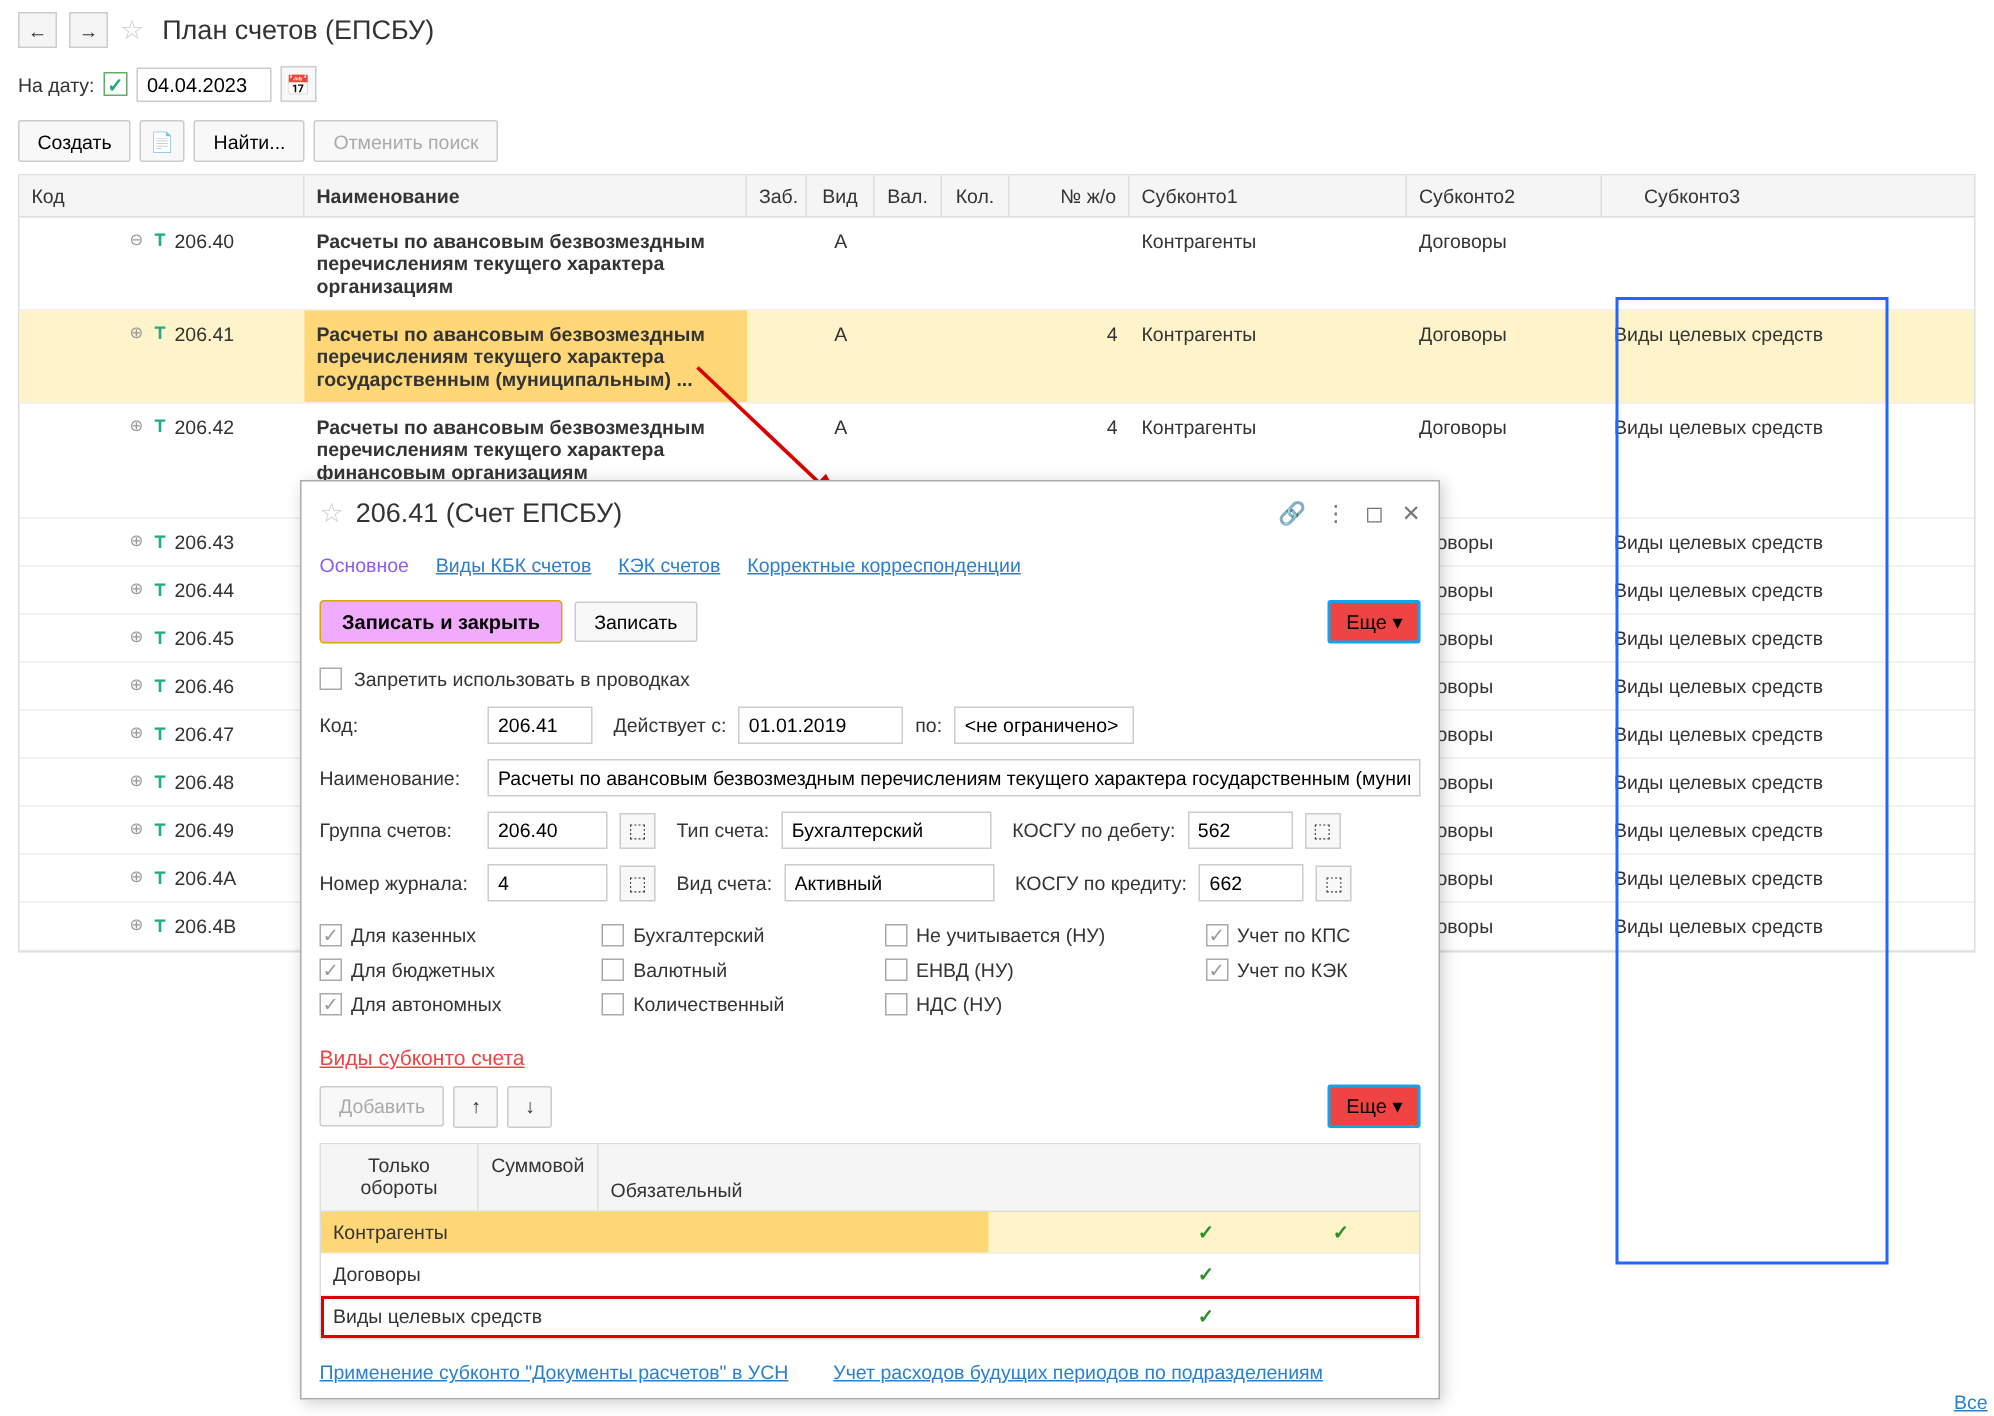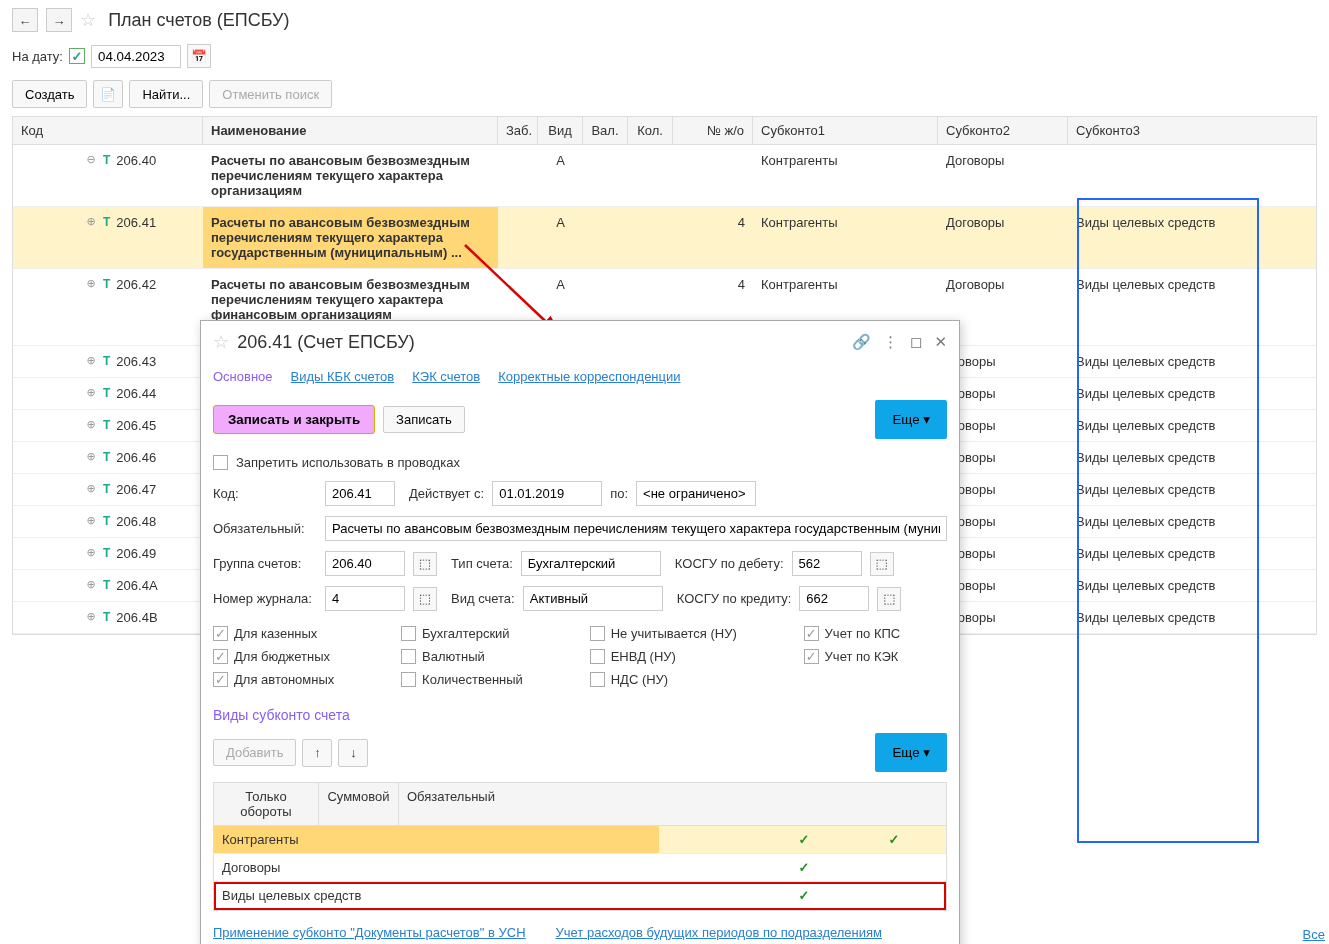--- a/index.html
+++ b/index.html
@@ -20,7 +20,7 @@
 .table { border: 1px solid #ddd; margin: 0 12px; }
 .thead { display: flex; background: #f5f5f5; border-bottom: 1px solid #ddd; }
 .th { padding: 6px 8px; border-right: 1px solid #ddd; font-size: 13px; }
-.th:last-child { border-right: none; }
+.th:last-child { border-right: none; margin-left: 20px; }
 .c-code { width: 190px; }
 .c-name { width: 295px; font-weight: bold; }
 .c-zab { width: 40px; }

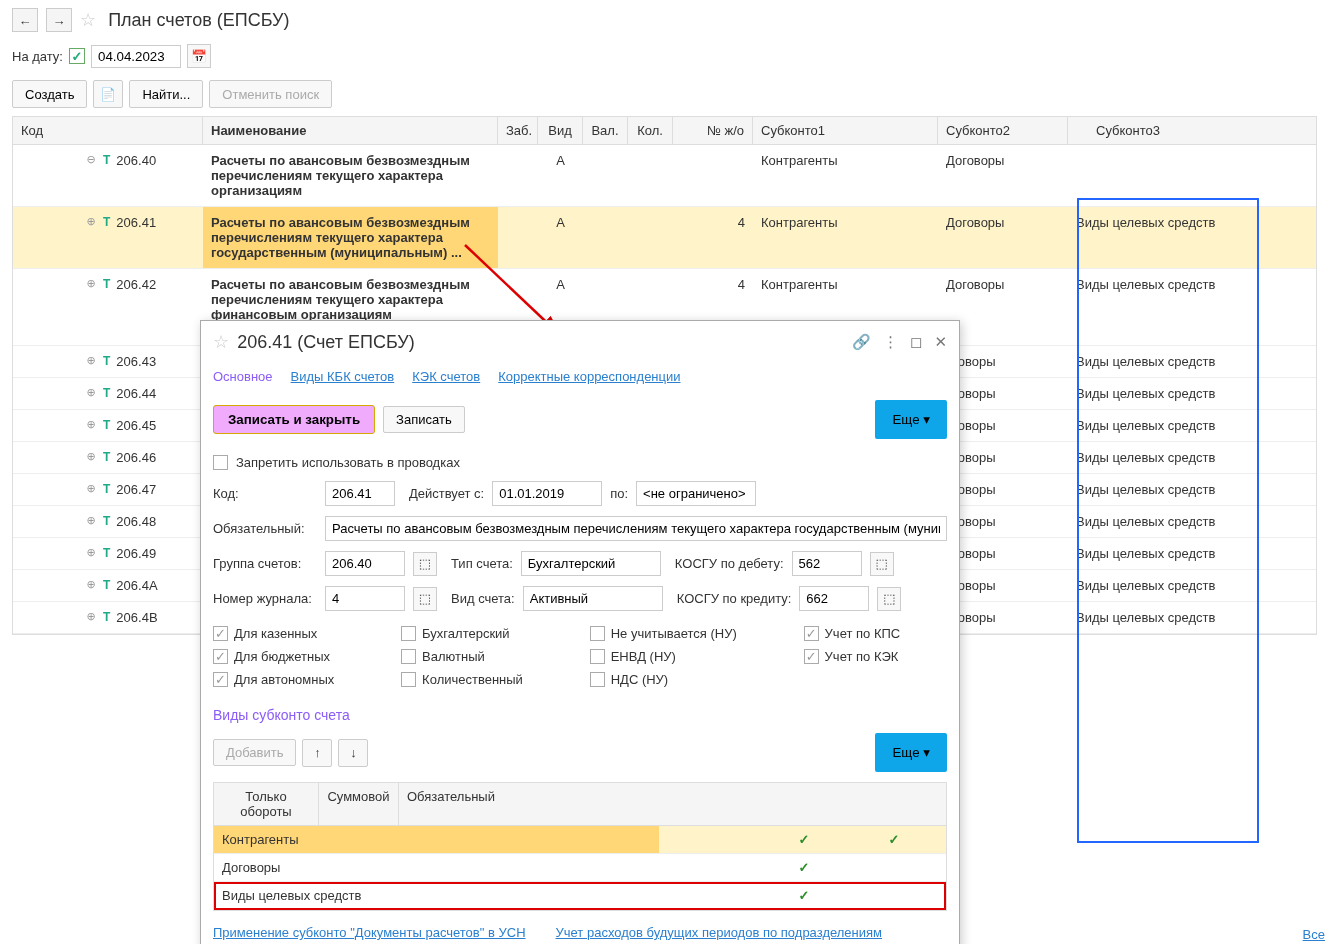--- a/index.html
+++ b/index.html
@@ -51,7 +51,7 @@
 .tab.link { color: #2a7fce; text-decoration: underline; }
 .dlg-toolbar { display: flex; gap: 8px; padding: 10px 12px; align-items: center; }
 .btn-primary { background: #f0abfc; border: 1px solid #d4a800; padding: 6px 14px; font-weight: bold; border-radius: 3px; cursor: pointer; }
-.more-btn { margin-left: auto; border: 7px solid #0ea5e9; padding: 5px 10px; background: #0ea5e9; cursor: pointer; border-radius: 2px; }
+.more-btn { margin-left: auto; border: 2px solid #0ea5e9; padding: 5px 10px; background: #ef4444; cursor: pointer; border-radius: 2px; }
 .chk-row { padding: 6px 12px; display: flex; align-items: center; gap: 8px; }
 .form-row { display: flex; align-items: center; padding: 5px 12px; gap: 8px; }
 .lbl { width: 104px; font-size: 13px; }

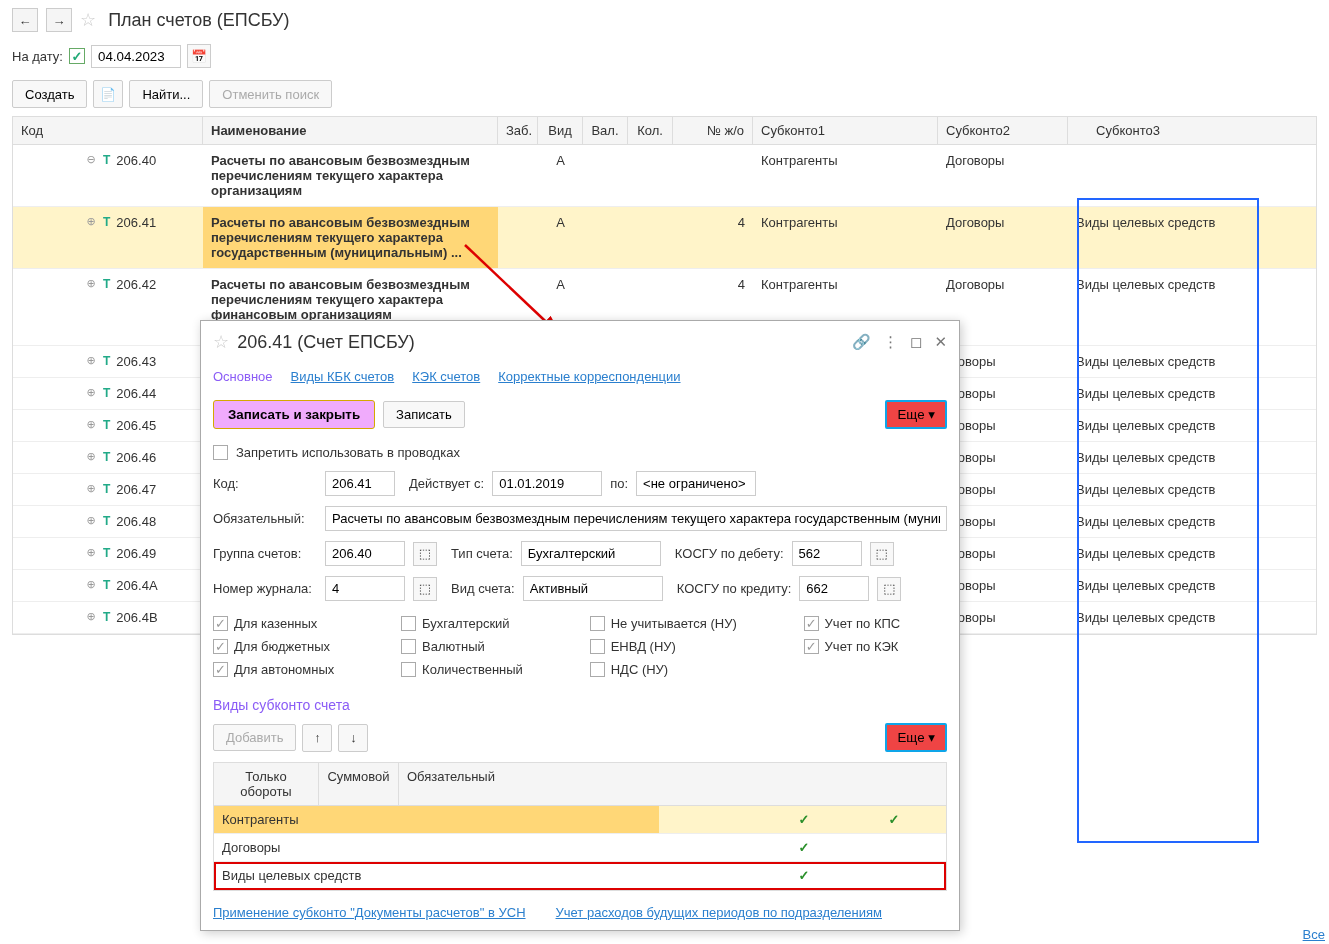--- a/index.html
+++ b/index.html
@@ -360,7 +360,7 @@
     <input class="inp" style="width: 120px;" value="&lt;не ограничено&gt;">
   </div>
   <div class="form-row">
-    <span class="lbl">Обязательный:</span>
+    <span class="lbl">Наименование:</span>
     <input class="inp" style="flex: 1 1 0%;" value="Расчеты по авансовым безвозмездным перечислениям текущего характера государственным (муниципал">
   </div>
   <div class="form-row">

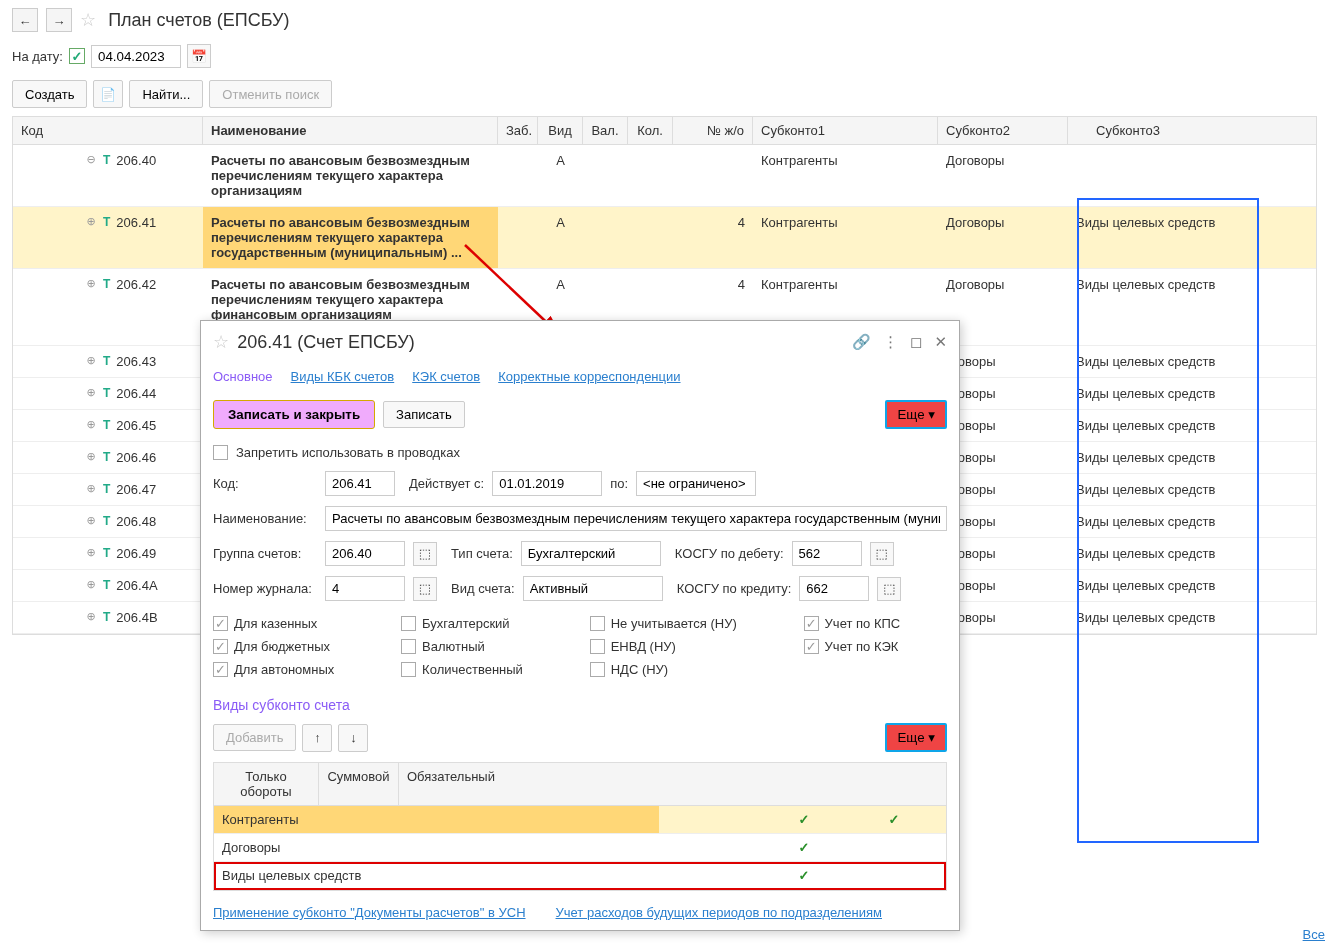--- a/index.html
+++ b/index.html
@@ -61,7 +61,7 @@
 .chk-item { display: flex; align-items: center; gap: 6px; font-size: 13px; }
 .chk-box { width: 15px; height: 15px; border: 1px solid #aaa; display: inline-flex; align-items: center; justify-content: center; }
 .chk-box.on { color: #999; }
-.section-title { color: #8b5cf6; padding: 10px 12px 6px; font-size: 14px; }
+.section-title { color: #ef4444; padding: 10px 12px 6px; font-size: 14px; text-decoration: underline; }
 .sub-toolbar { display: flex; gap: 6px; padding: 4px 12px; align-items: center; }
 .sub-table { margin: 6px 12px 0; border: 1px solid #ddd; }
 .sub-thead { display: flex; background: #f5f5f5; border-bottom: 1px solid #ddd; }

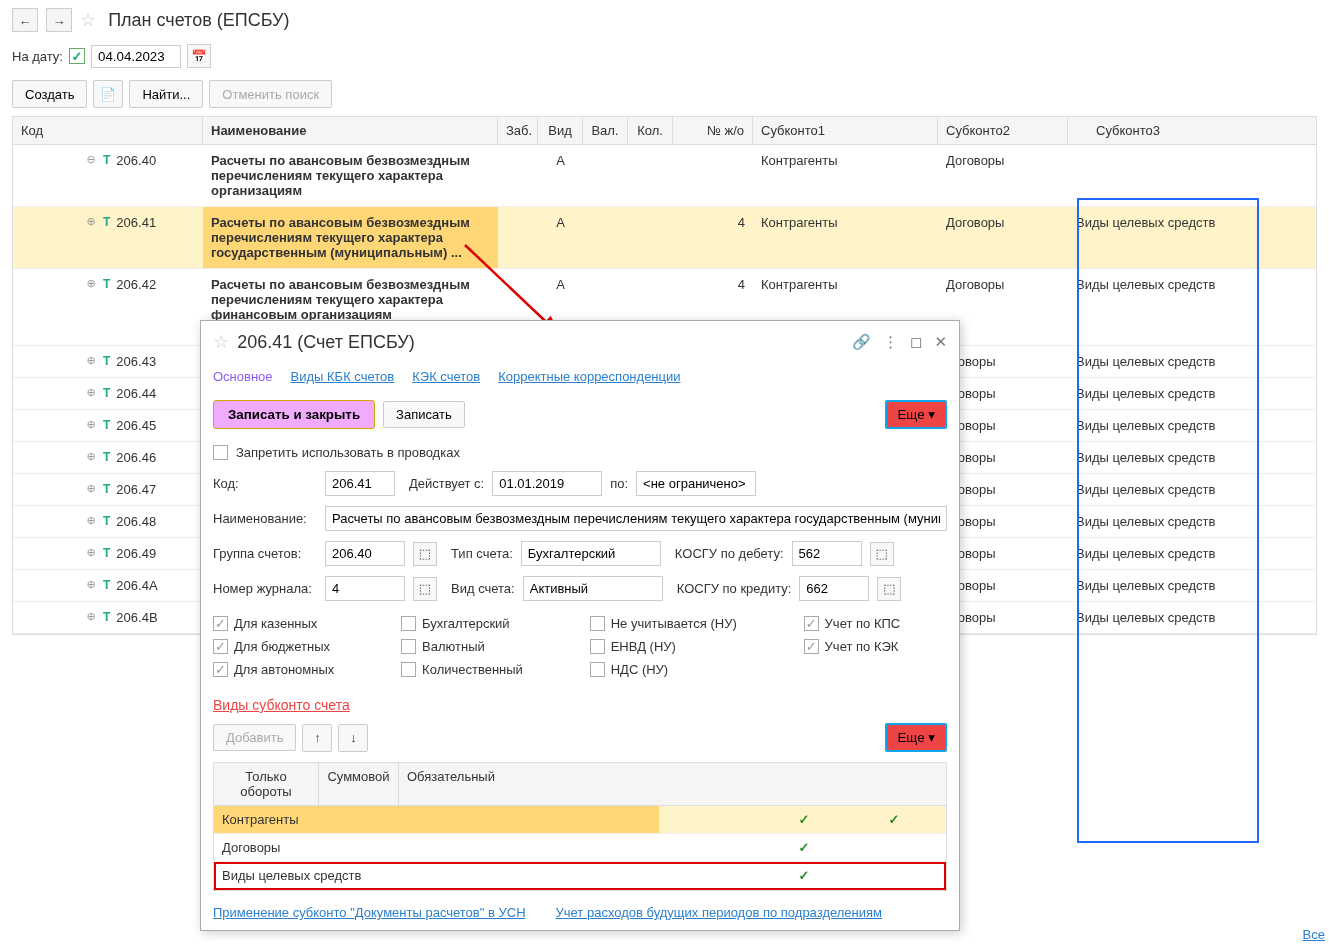--- a/index.html
+++ b/index.html
@@ -66,7 +66,7 @@
 .sub-table { margin: 6px 12px 0; border: 1px solid #ddd; }
 .sub-thead { display: flex; background: #f5f5f5; border-bottom: 1px solid #ddd; }
 .sub-th { padding: 6px 8px; border-right: 1px solid #ddd; font-size: 13px; }
-.sub-th:last-child { border-right: none; }
+.sub-th:last-child { border-right: none; margin-top: 17px; }
 .sc-type { width: 445px; }
 .sc-ob { width: 105px; text-align: center; }
 .sc-sum { width: 80px; text-align: center; }

